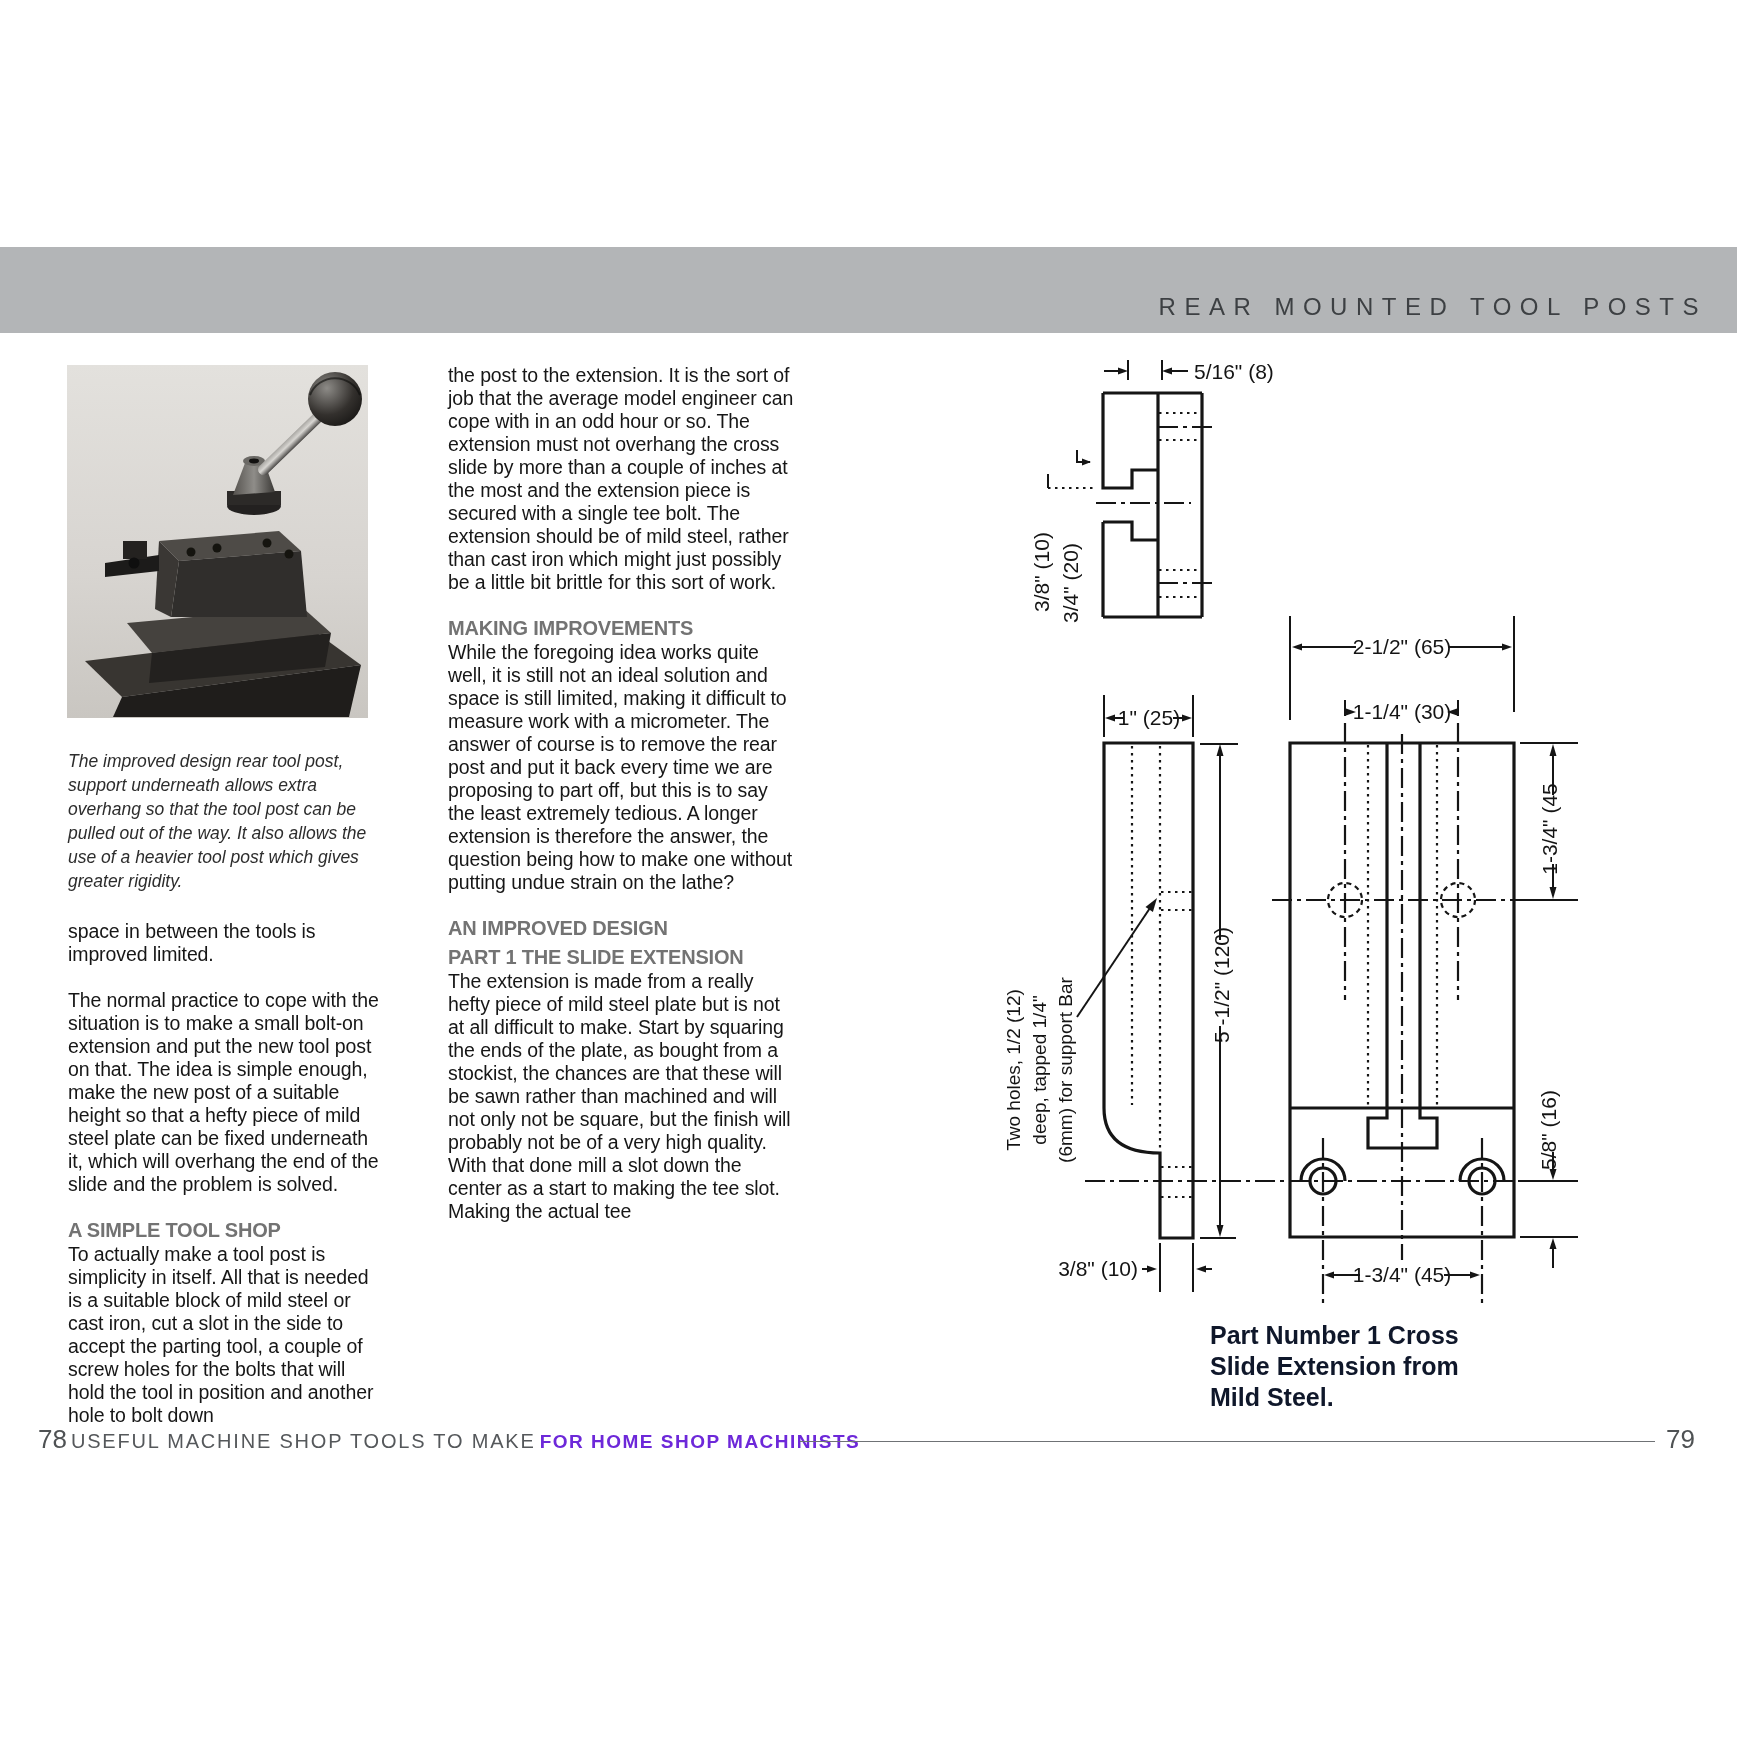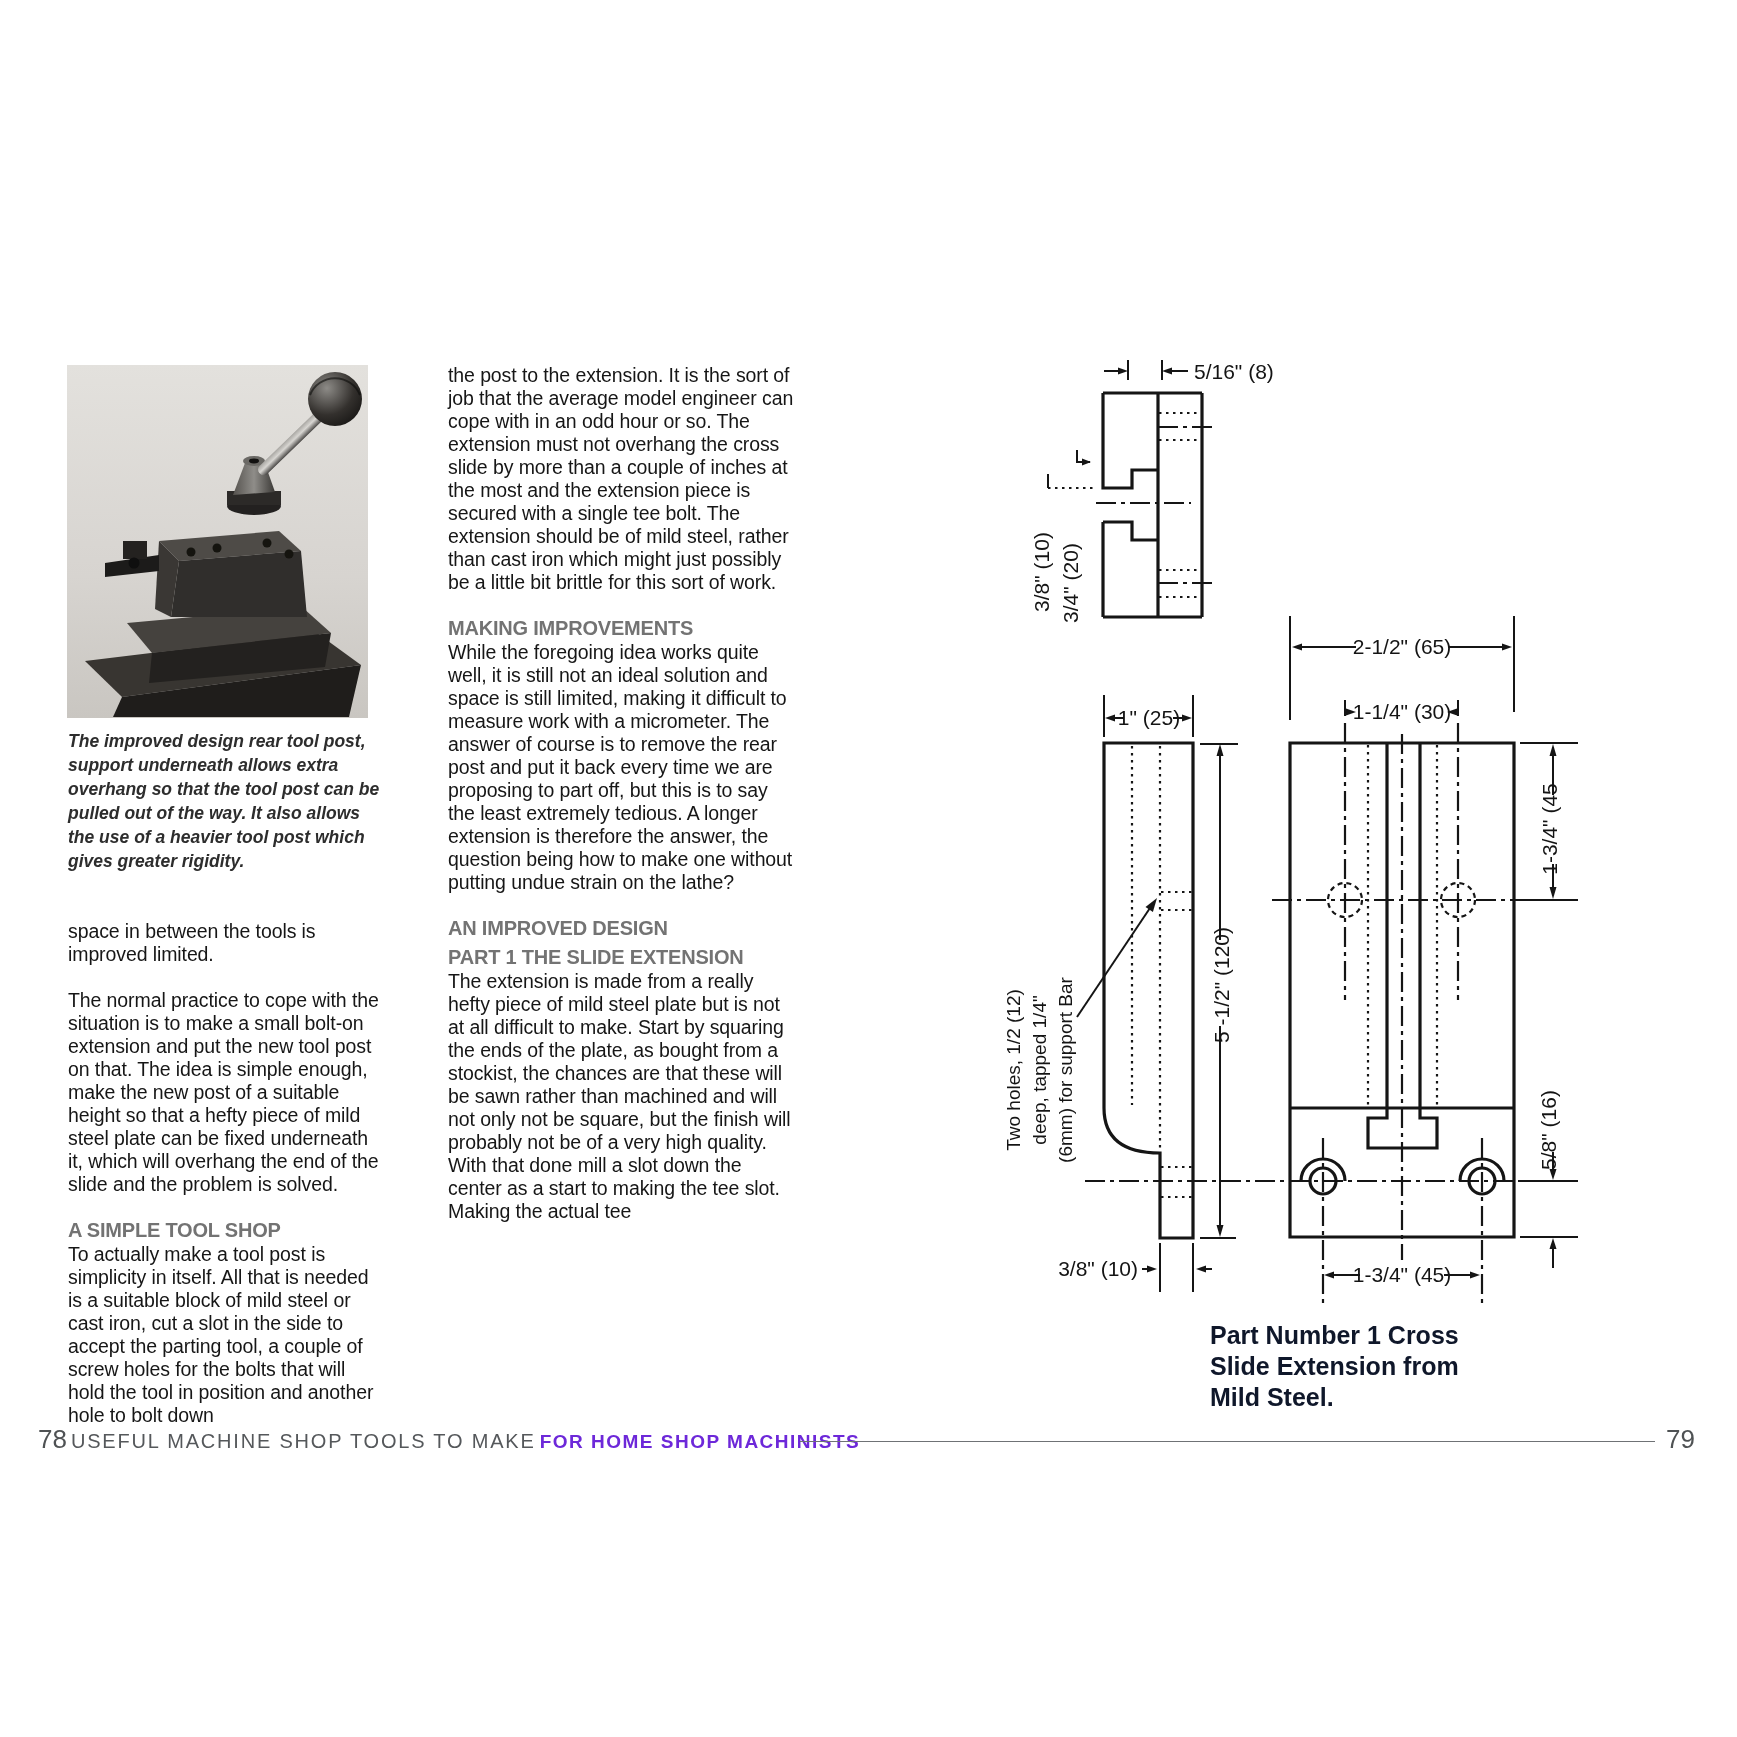--- a/index.html
+++ b/index.html
@@ -50,6 +50,9 @@
 
 <div id="page">
 
+  <div class="band">
+    <div class="band-title">REAR MOUNTED TOOL POSTS</div>
+  </div>
 
   <div class="photo">
     <svg width="301" height="353" viewBox="0 0 301 353">

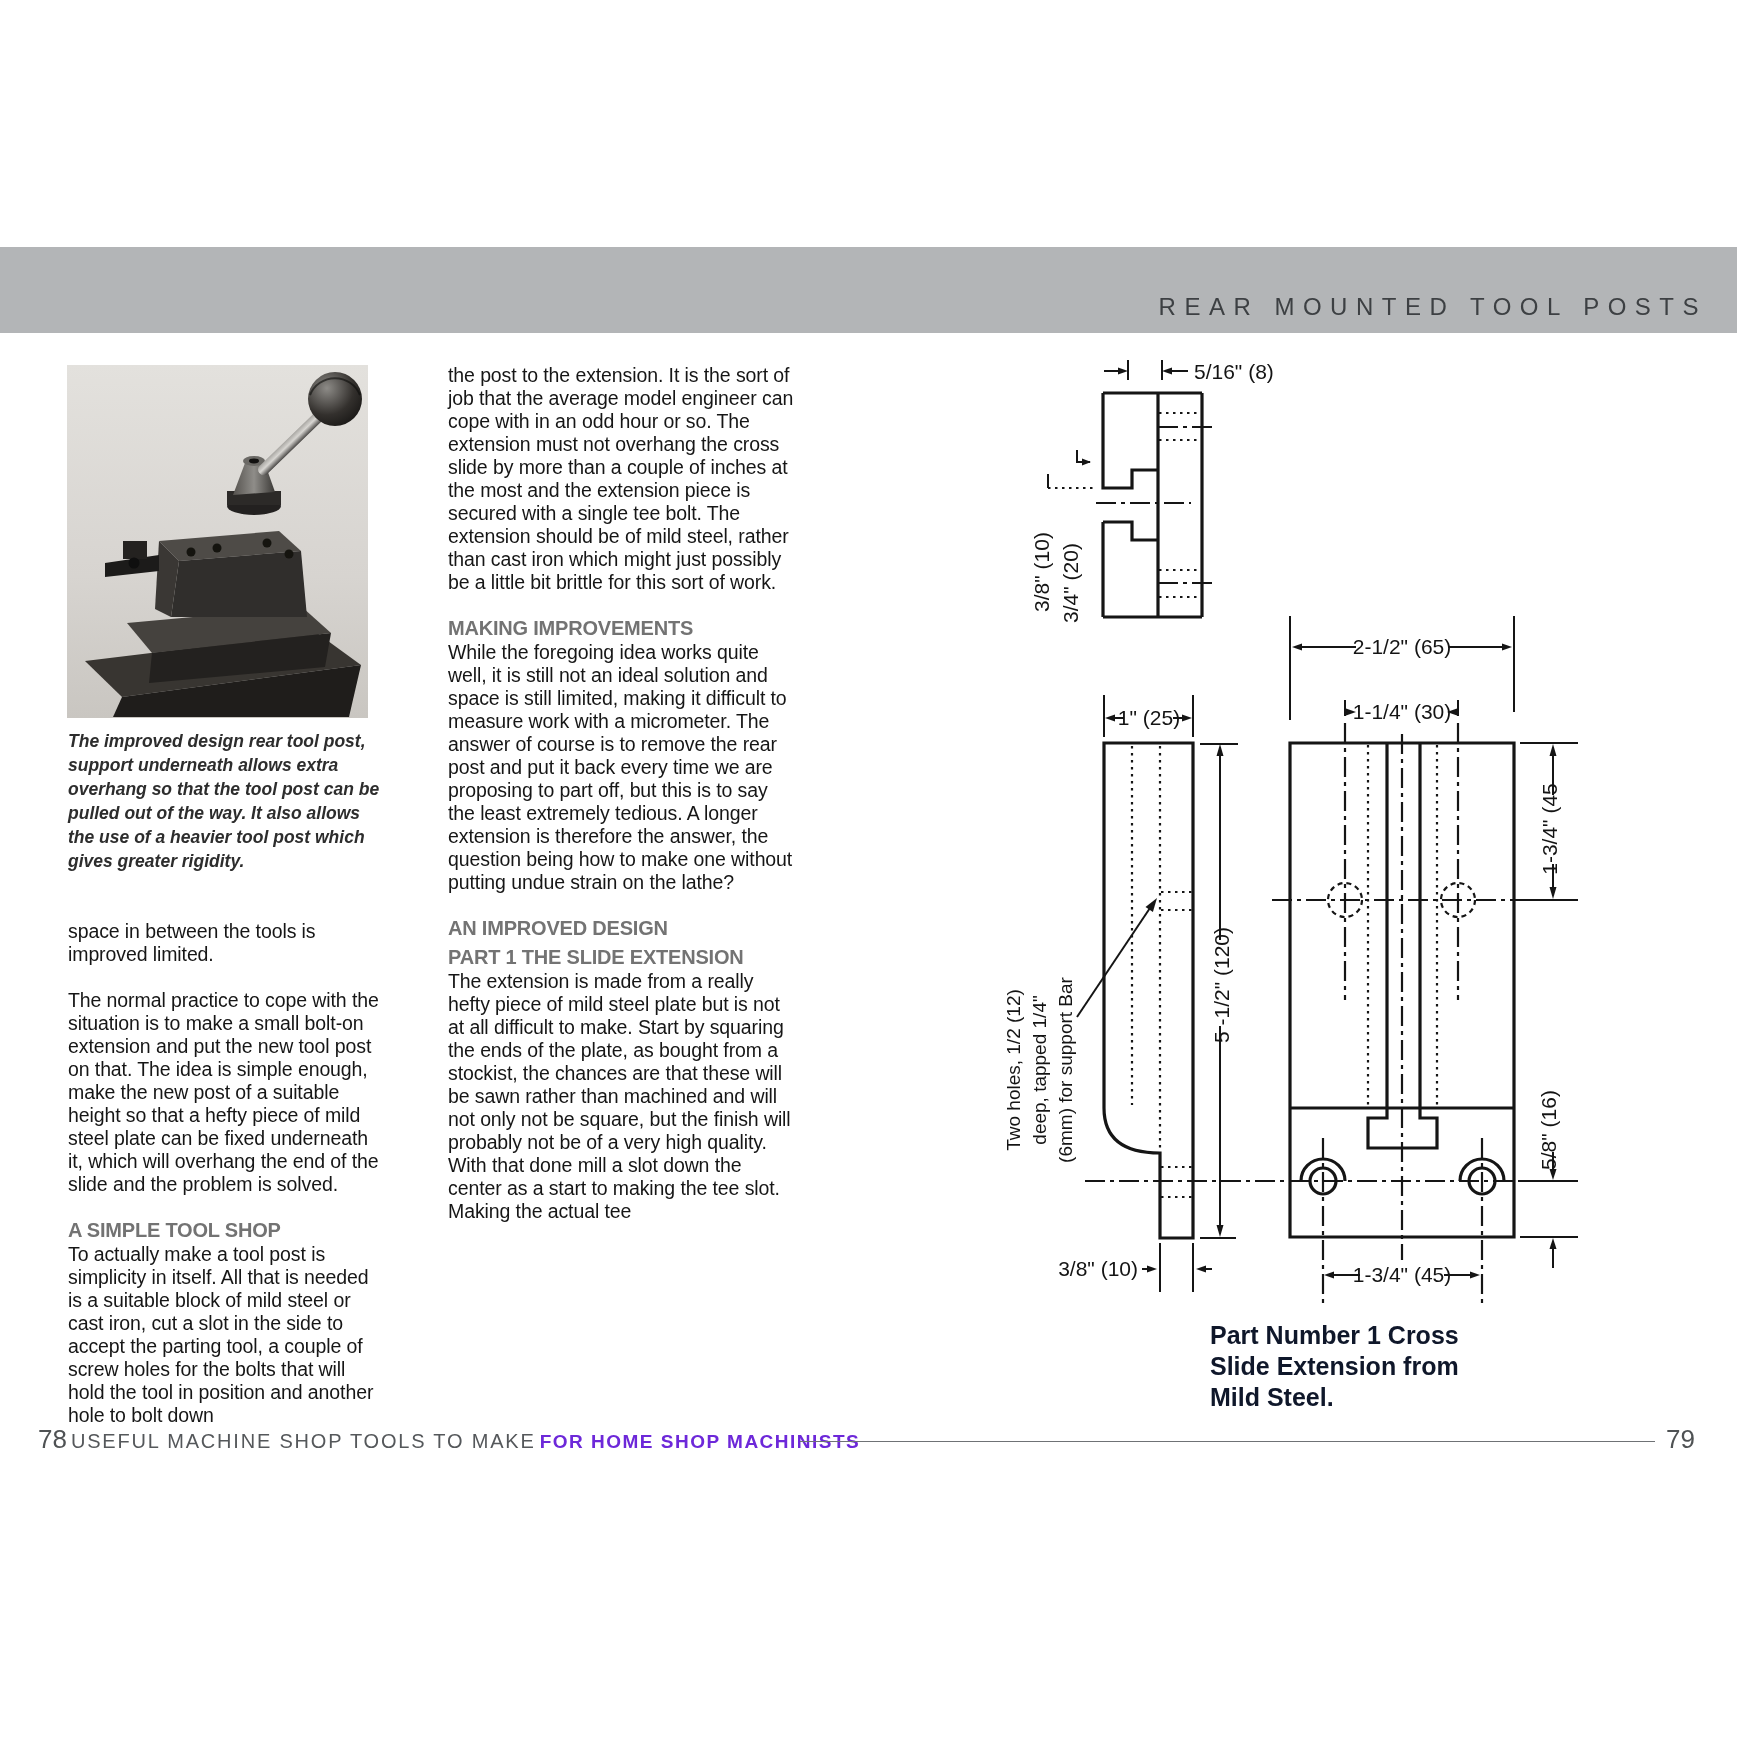--- a/index.html
+++ b/index.html
@@ -18,8 +18,8 @@
   .photo svg{display:block;}
   
   .photo-caption{
-    position:absolute;left:68px;top:729px;width:318px;
-    font-style:italic;font-size:17.5px;line-height:24px;color:#2d2d2d;font-weight:bold;
+    position:absolute;left:68px;top:749px;width:318px;
+    font-style:italic;font-size:17.5px;line-height:24px;color:#2d2d2d;
   }
   
   .col{position:absolute;font-size:19.5px;line-height:23px;letter-spacing:-0.1px;color:#161616;}

